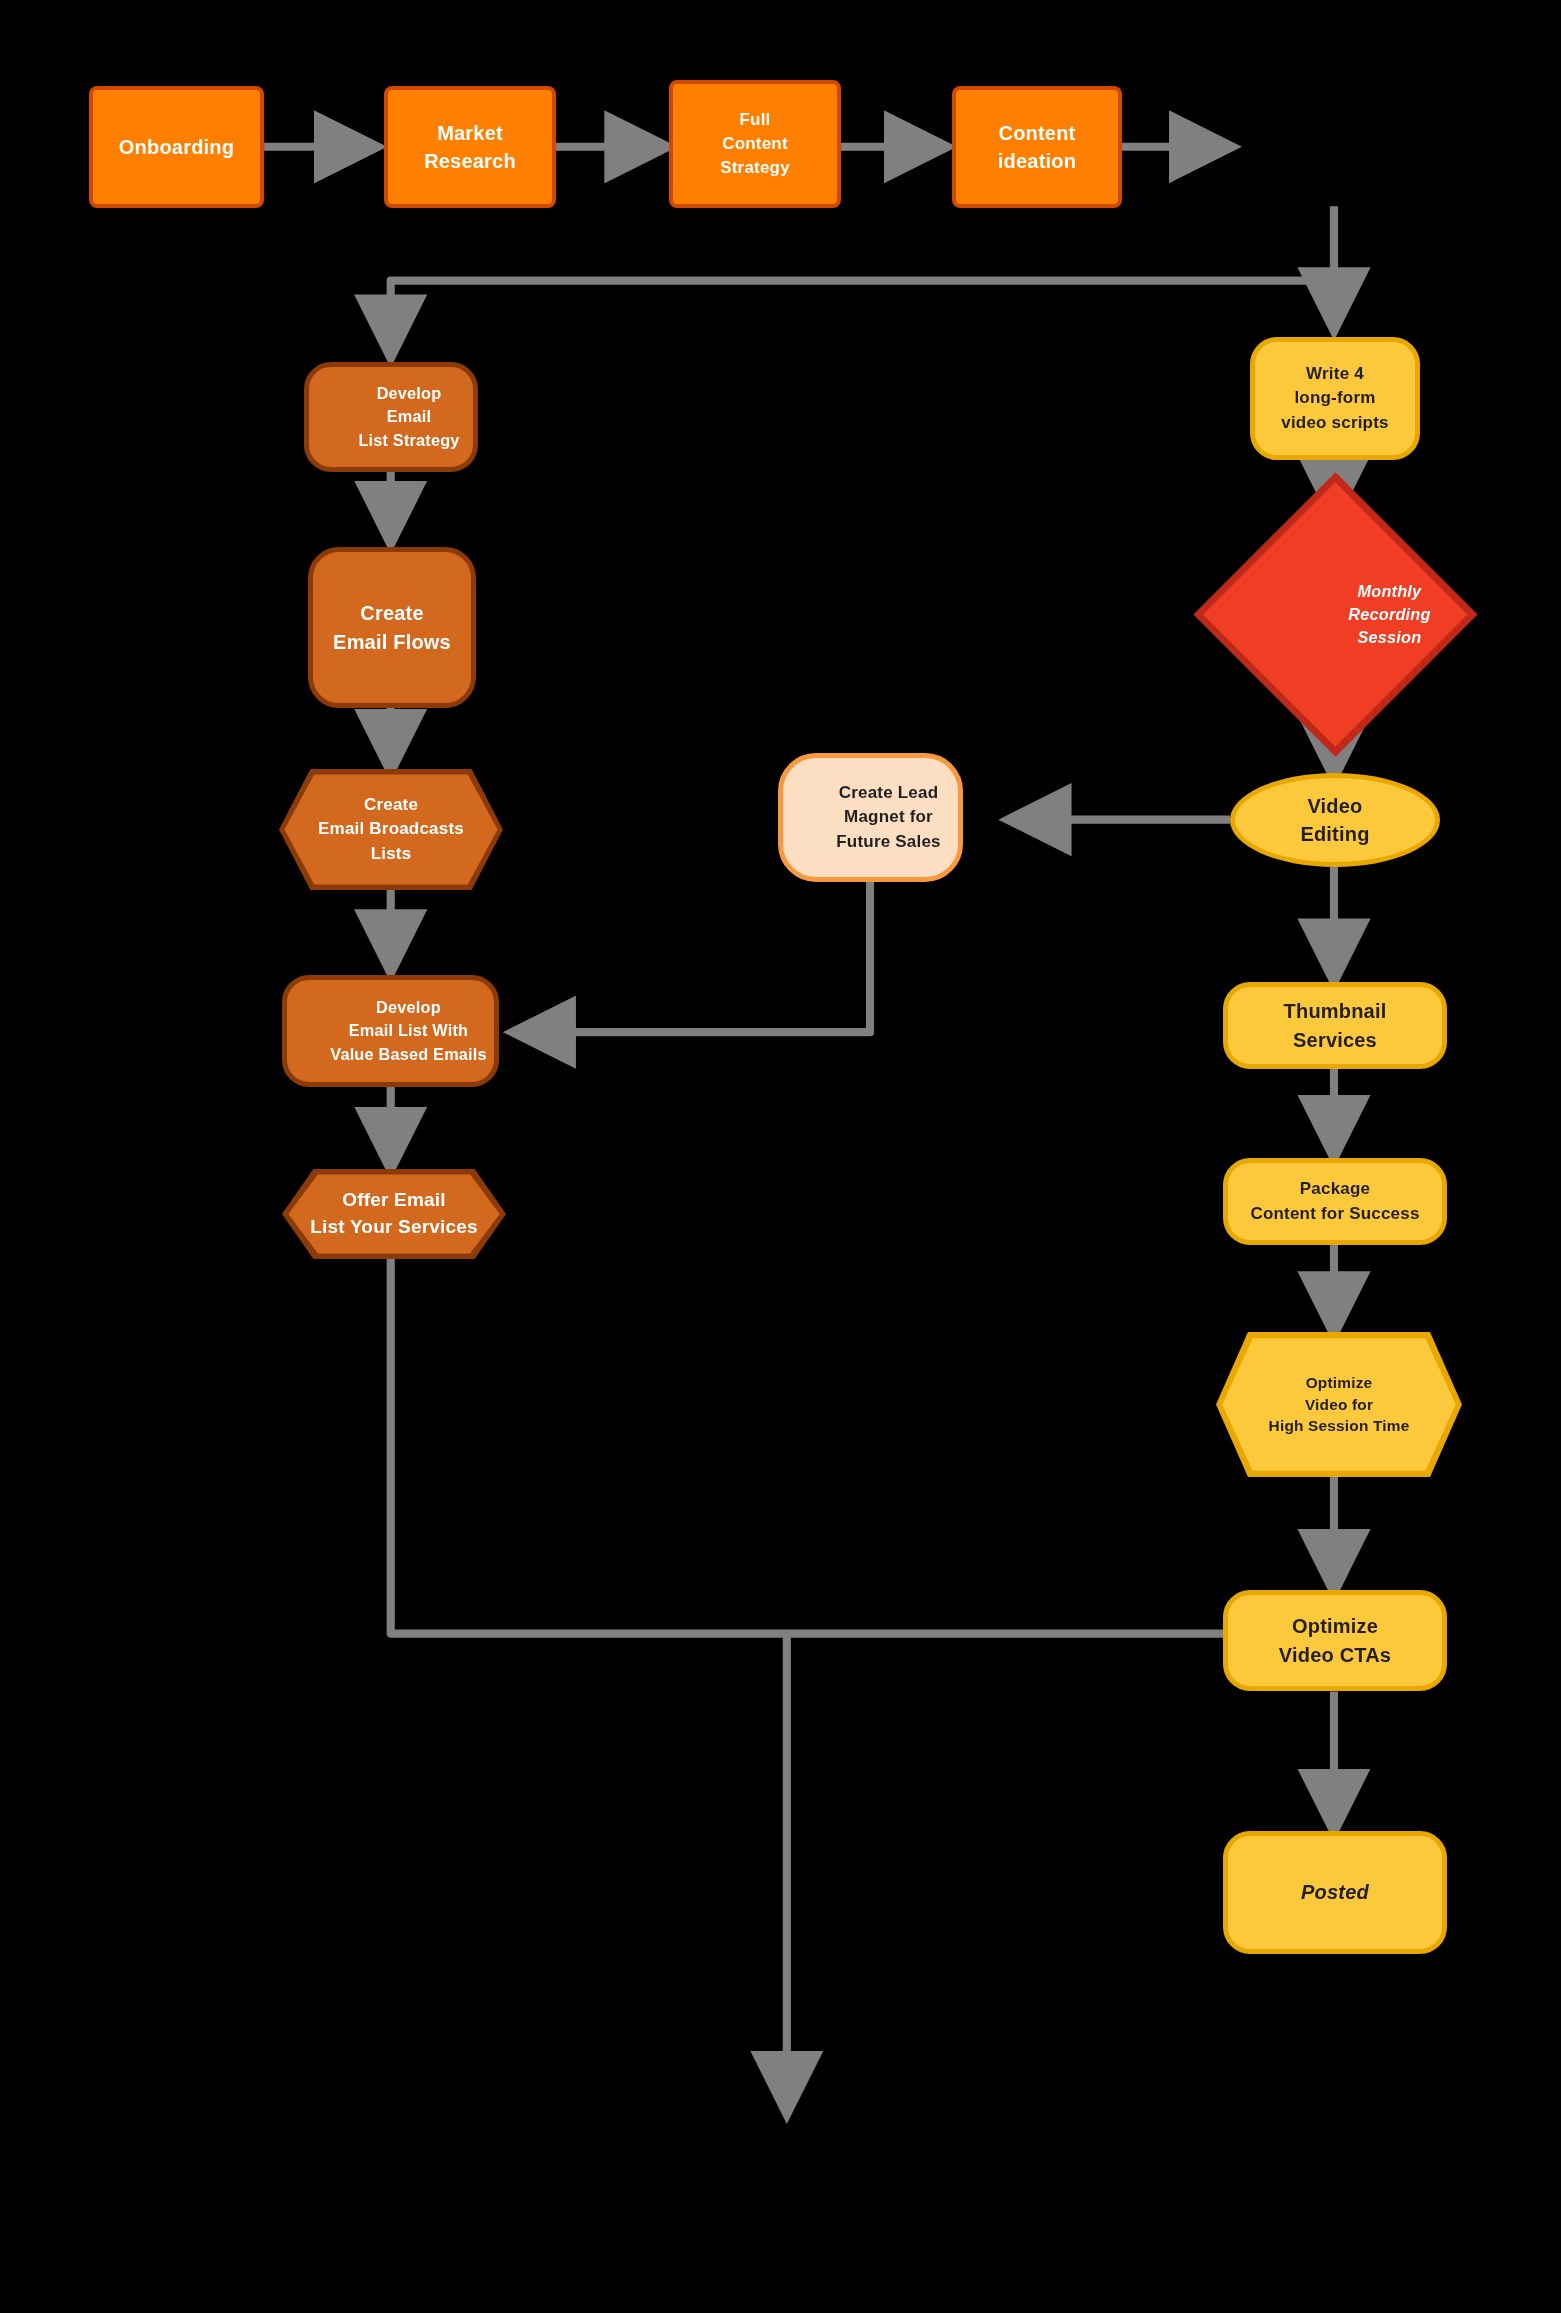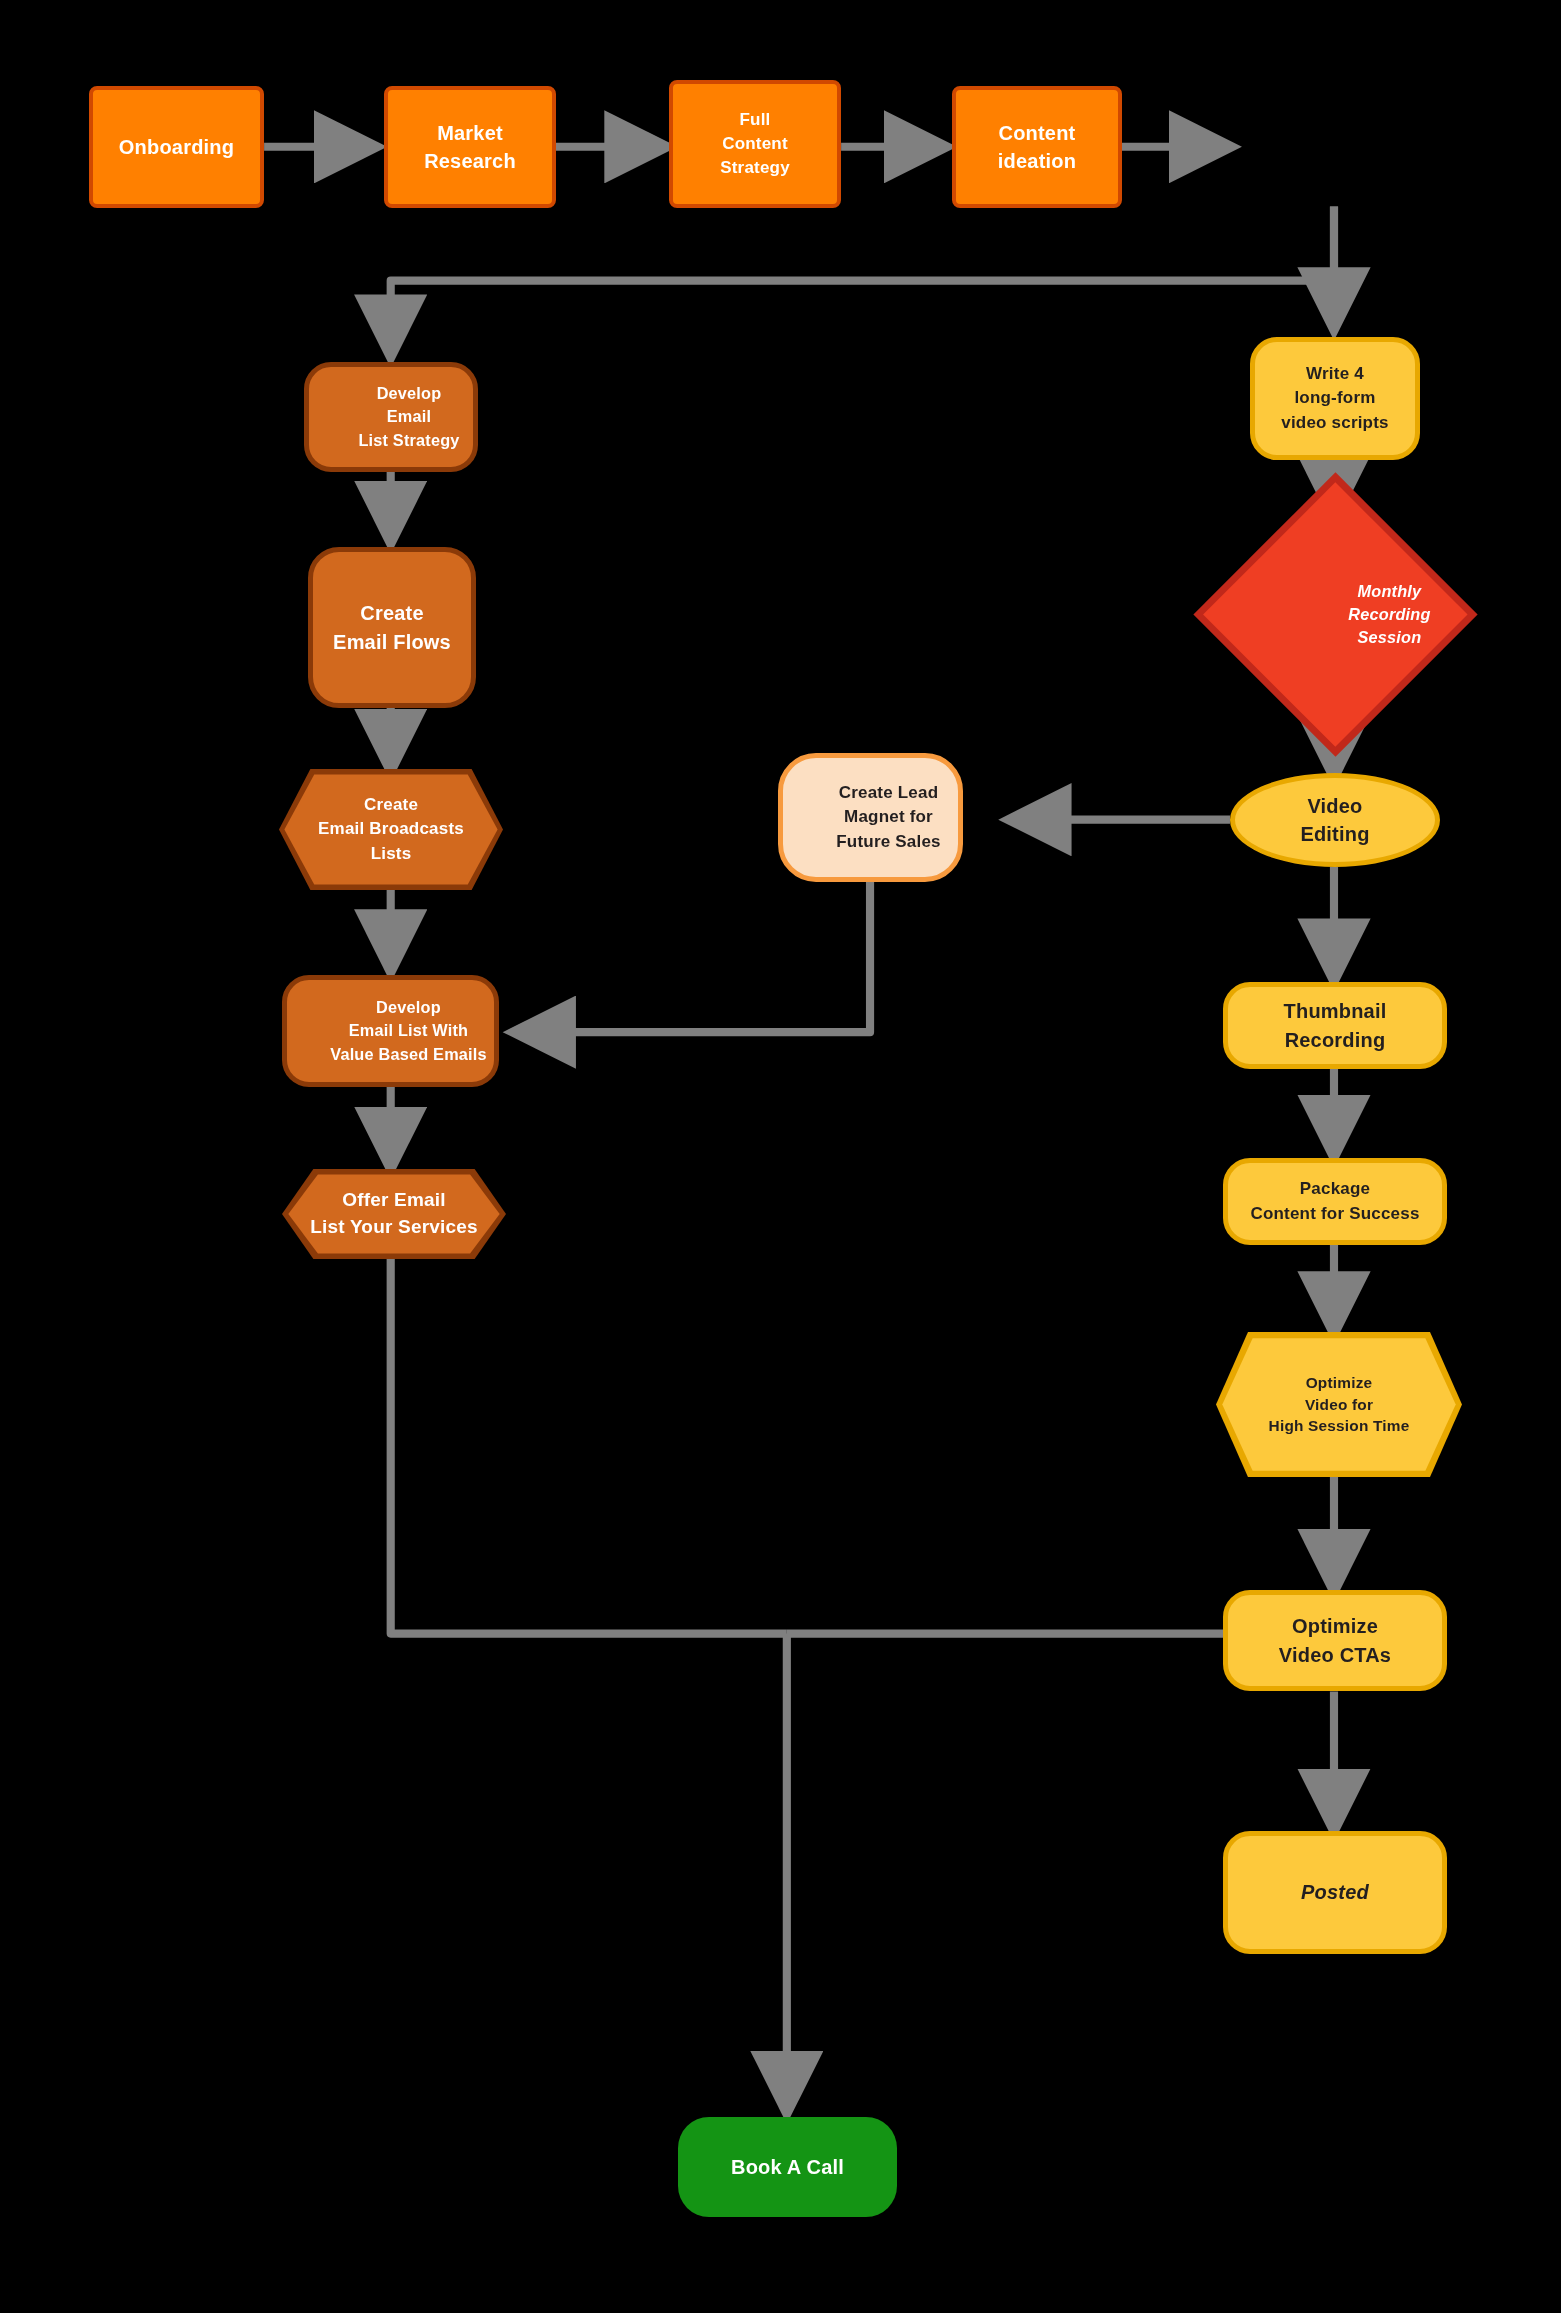--- a/index.html
+++ b/index.html
@@ -161,7 +161,7 @@
 
   <div class="node n-yellow rounded fs-22" style="left:1223px;top:982px;width:224px;height:87px;">
     <span class="lbl">Thumbnail
-Recording</span>
+Services</span>
   </div>
 
   <div class="node n-yellow rounded fs-19" style="left:1223px;top:1158px;width:224px;height:87px;text-align:center;">

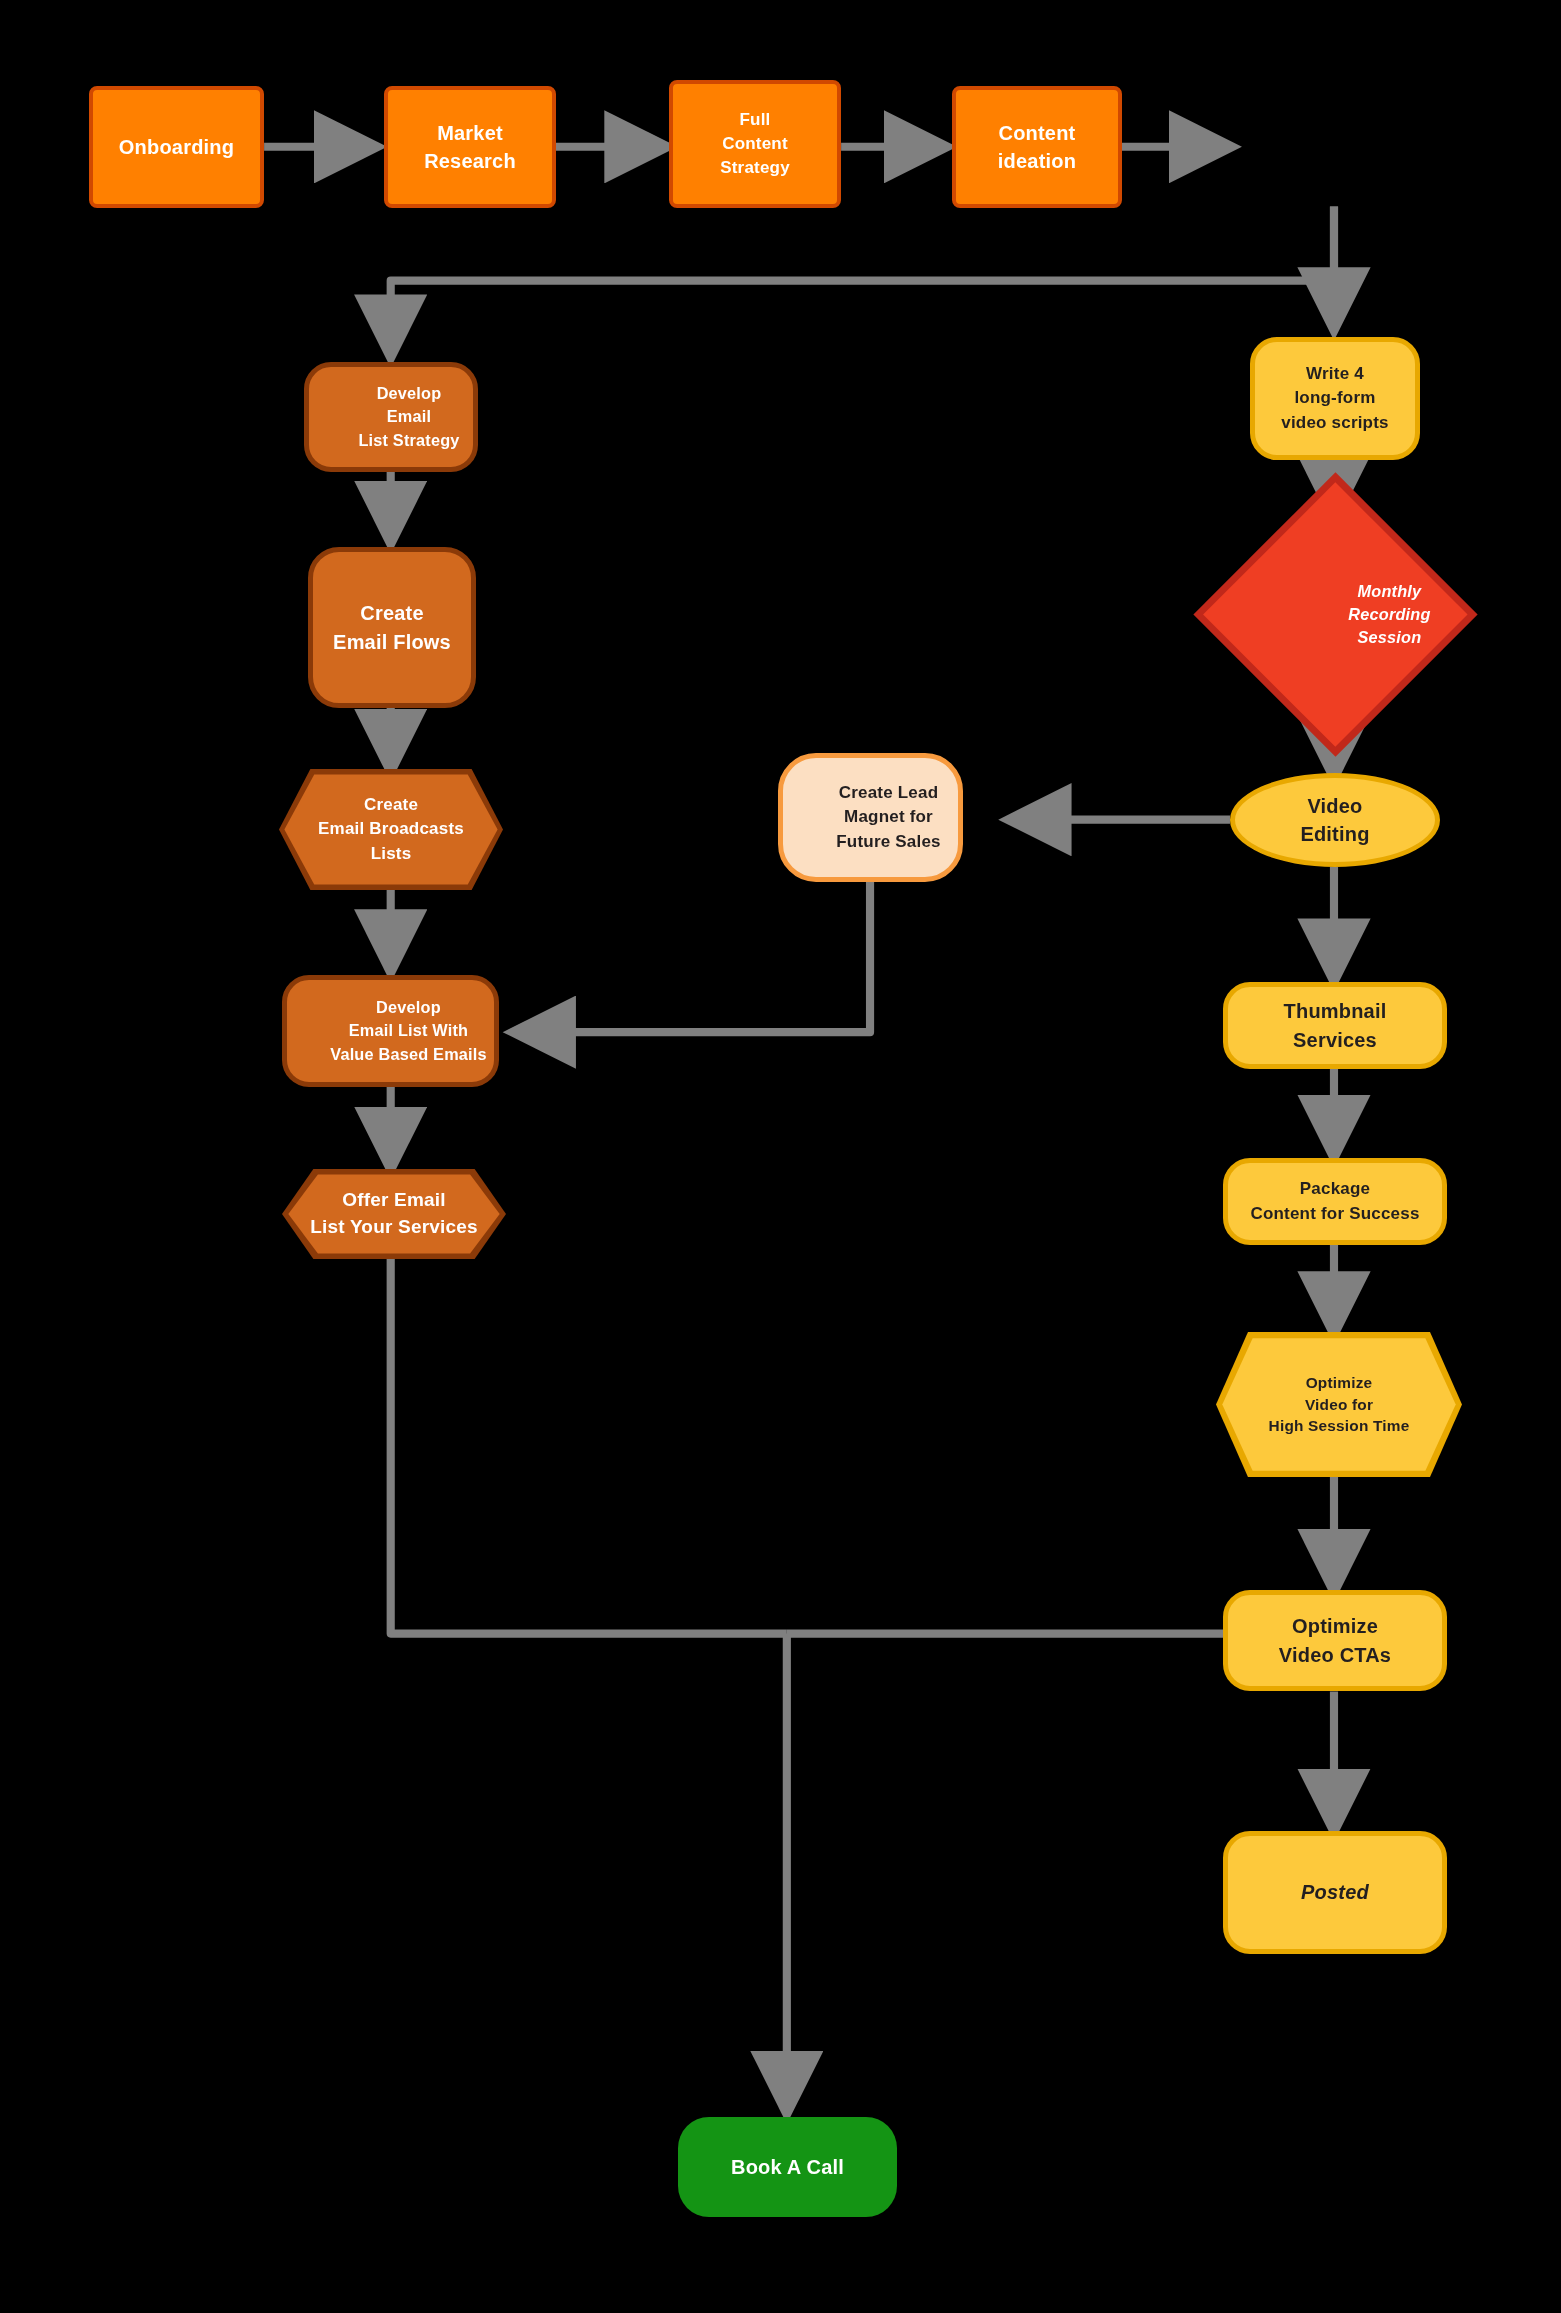--- a/index.html
+++ b/index.html
@@ -188,9 +188,6 @@
     <span class="lbl">Posted</span>
   </div>
 
-  <div class="node n-green fs-22" style="left:678px;top:2117px;width:219px;height:100px;">
-    <span class="lbl">Book A Call</span>
-  </div>
 
 </div>
 

